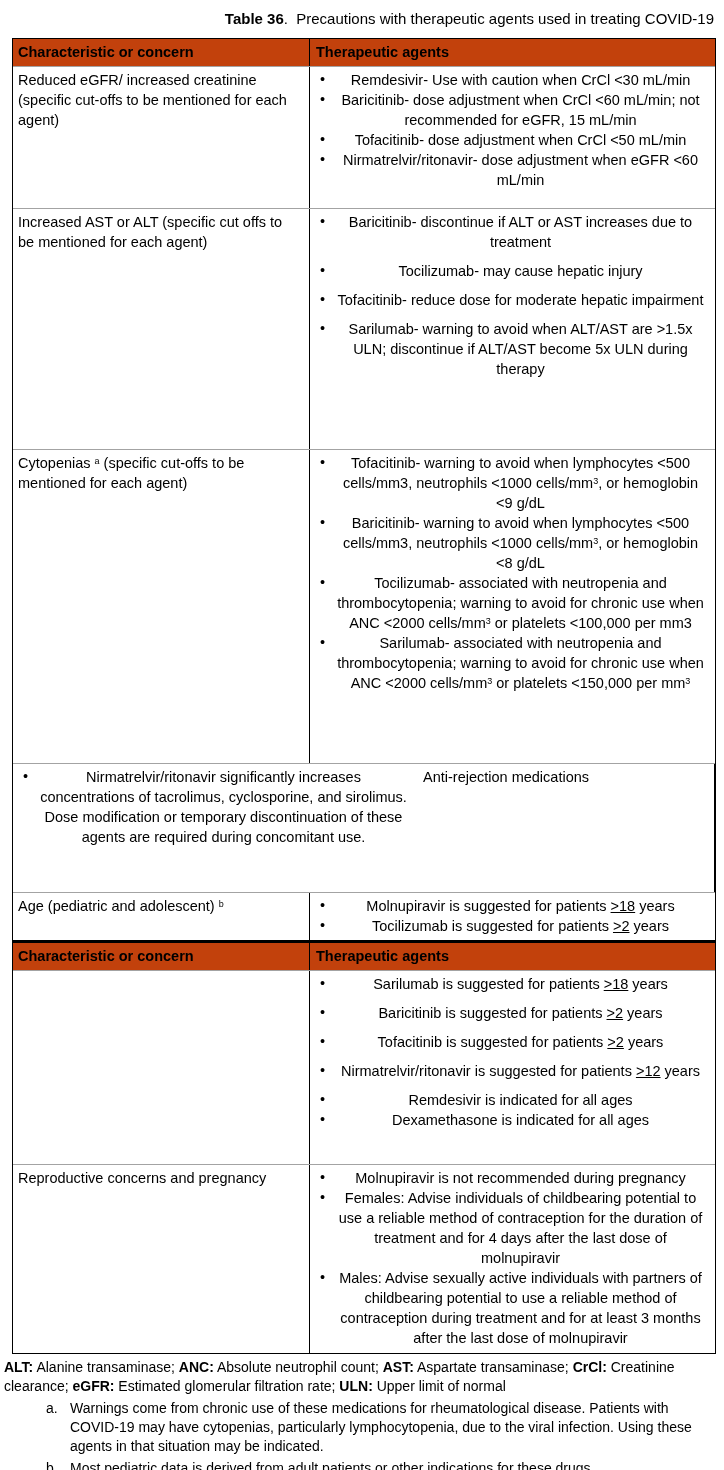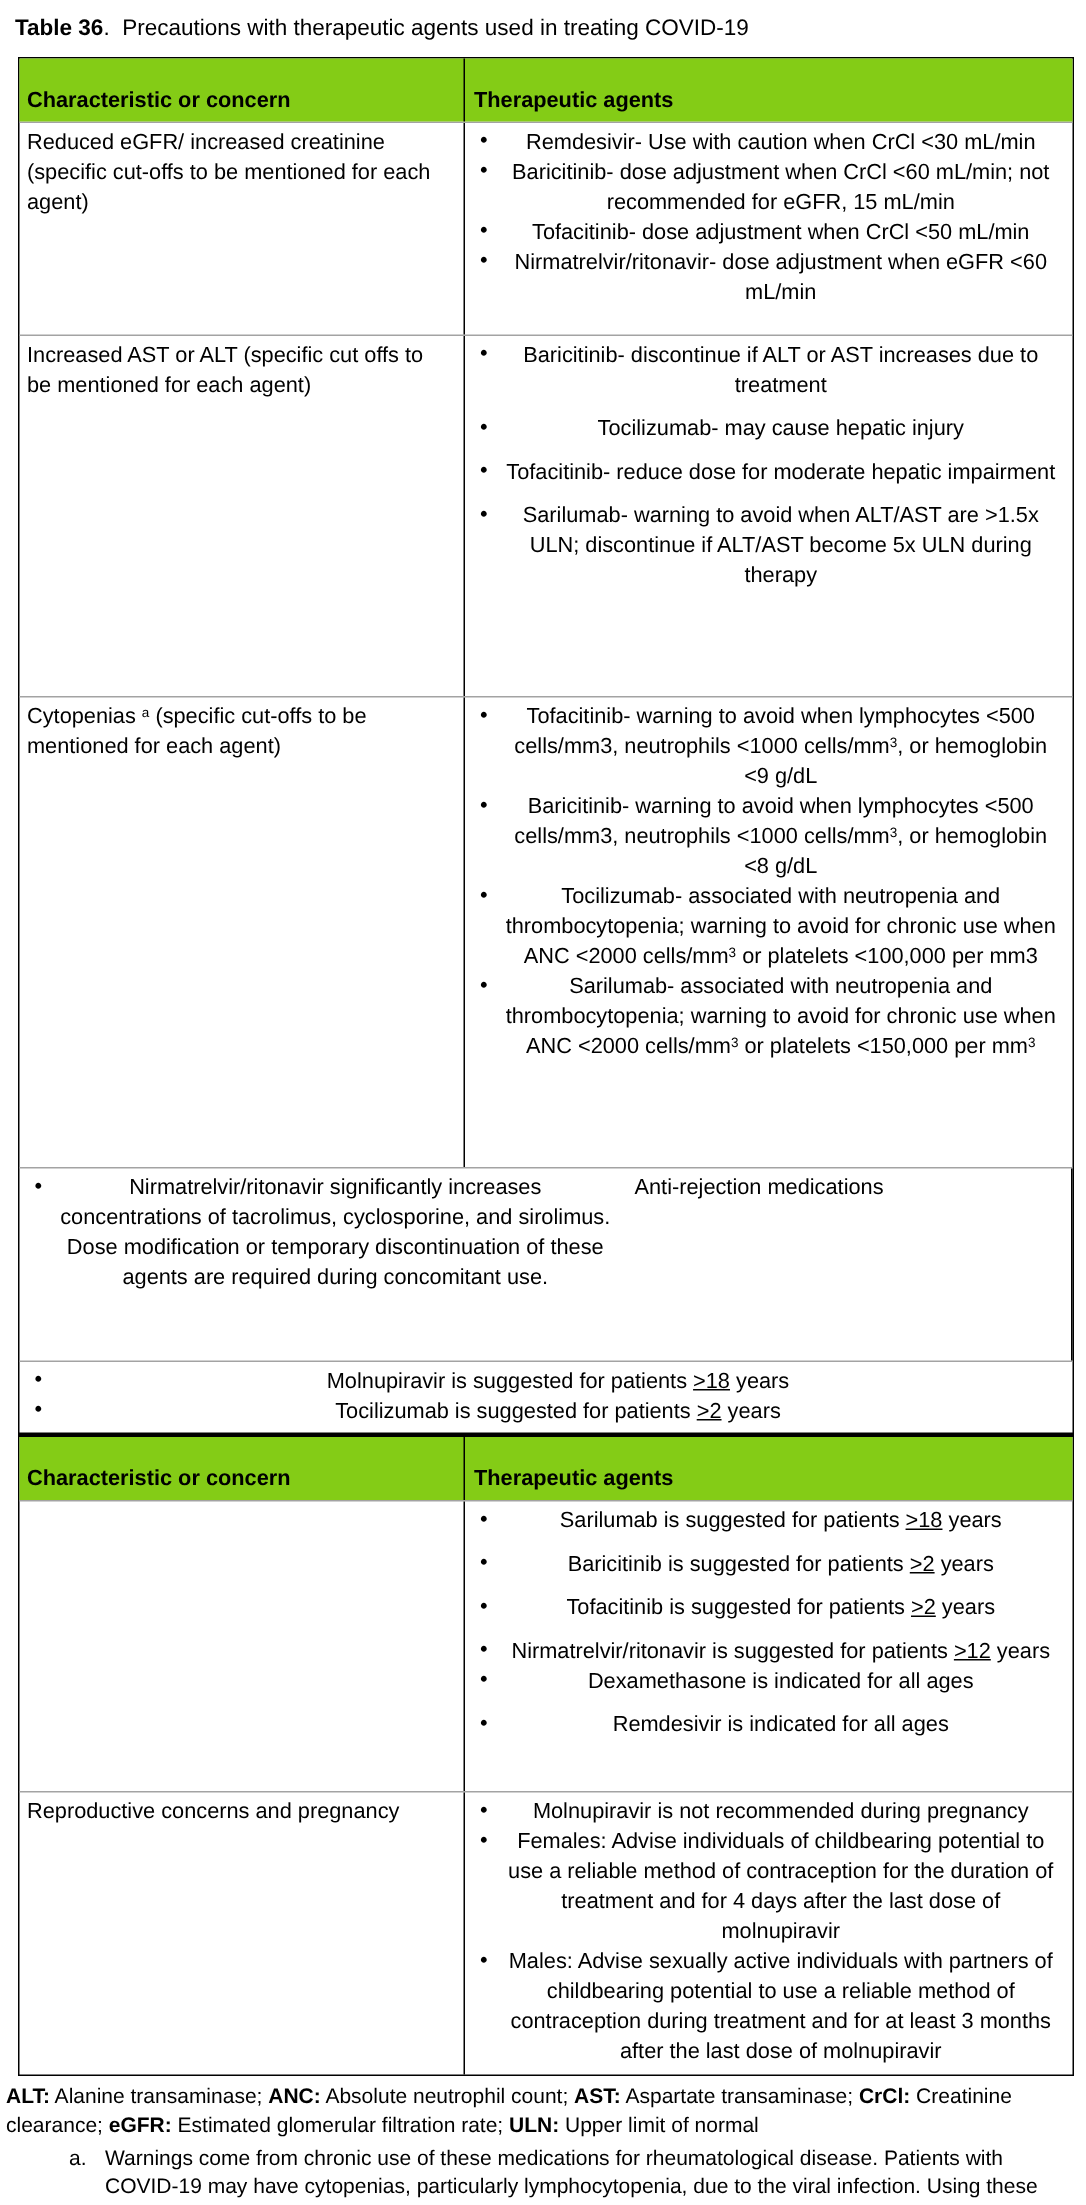--- a/index.html
+++ b/index.html
@@ -14,7 +14,7 @@
   .u { text-decoration:underline; }
   .s { font-size:0.62em; position:relative; top:-0.45em; }
 
-  .caption { padding:9px 10px 0 10px; font-size:15px; margin-bottom:8px; }
+  .caption { padding:9px 10px 0 10px; font-size:15px; margin-bottom:8px;text-align:right; }
 
   .tbl { margin:0 8px 0 12px; width:704px; box-sizing:border-box;
          border:1.5px solid #000; background:#fff; }

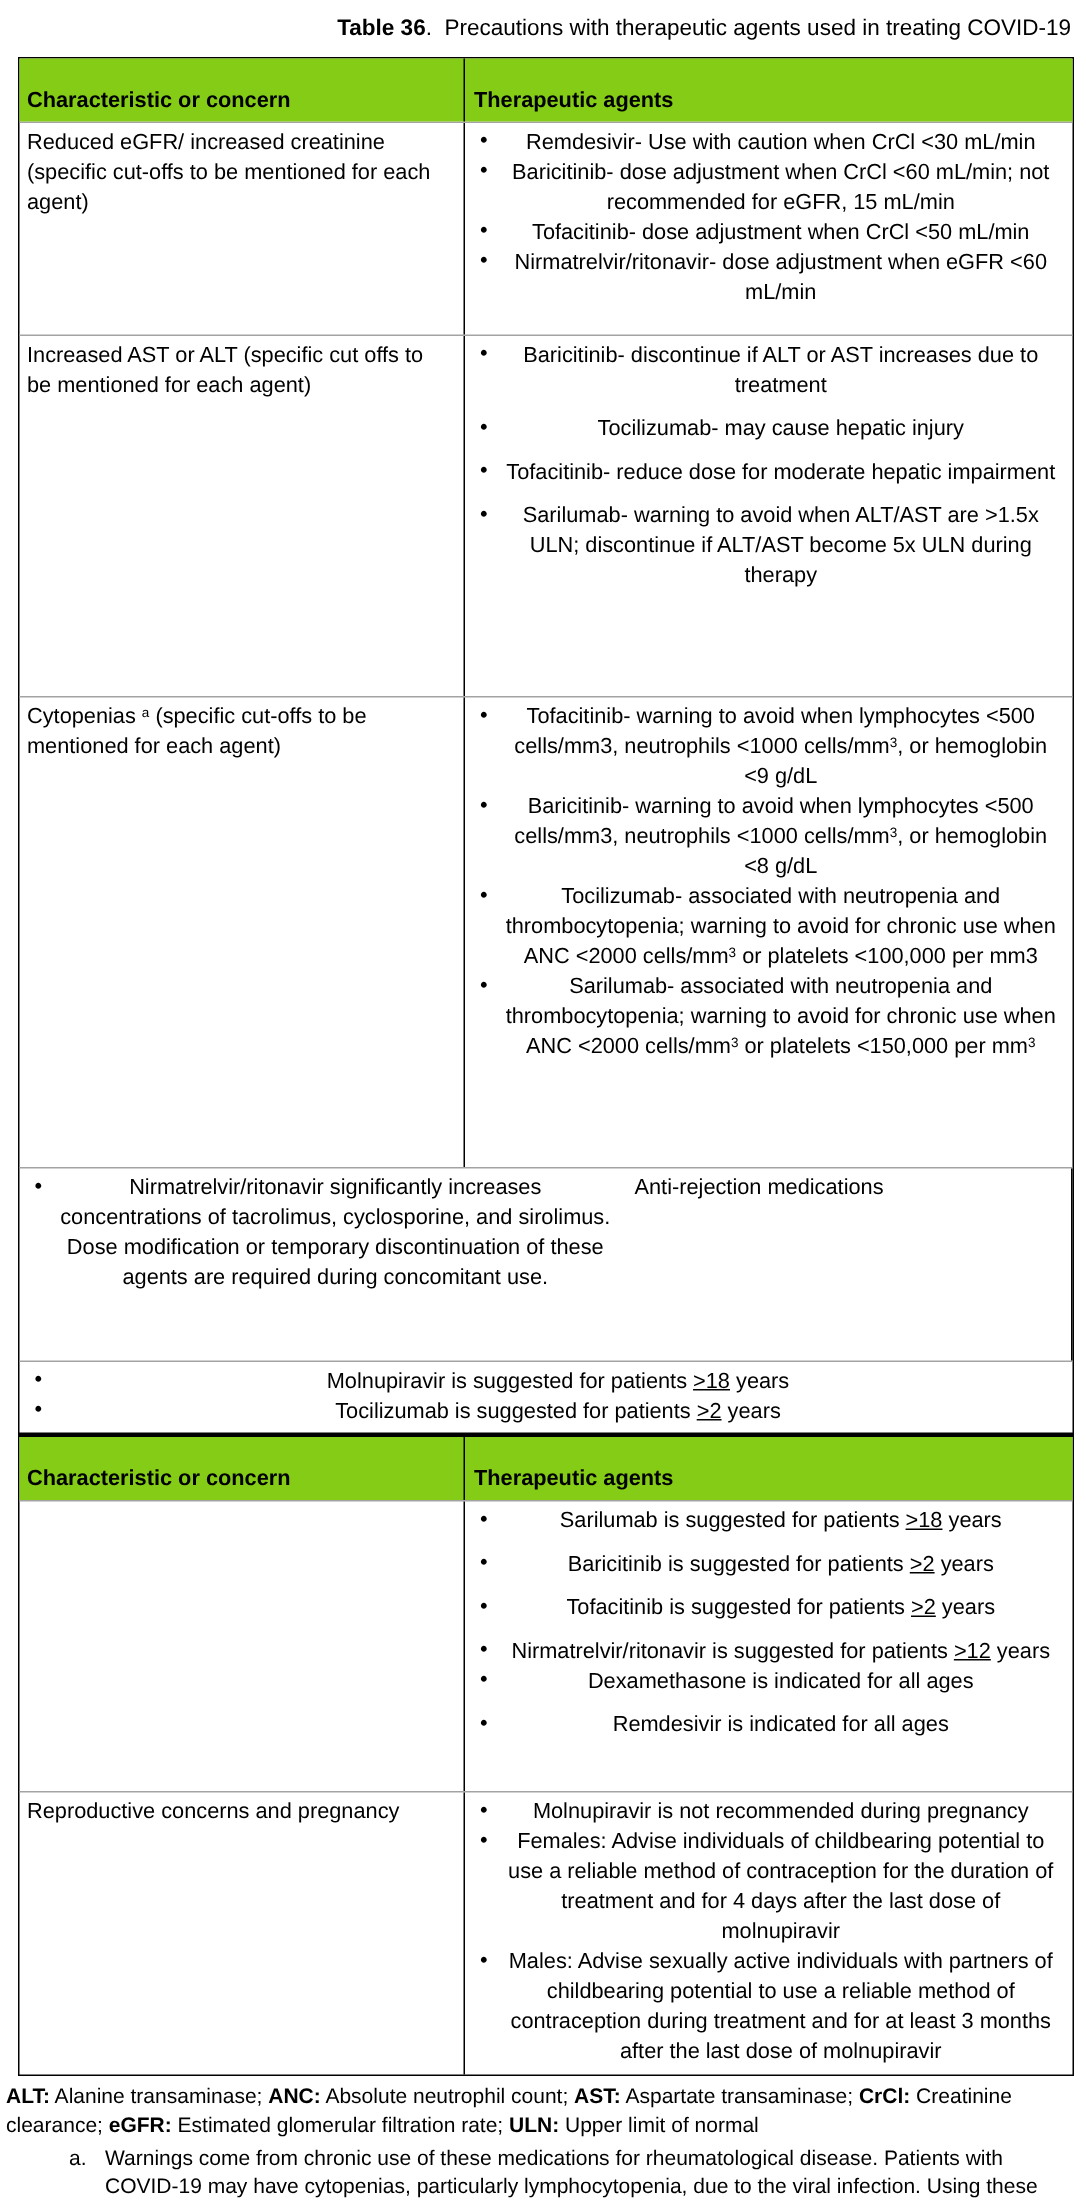--- a/index.html
+++ b/index.html
@@ -25,7 +25,7 @@
   .cl { width:297px; flex:0 0 297px; border-right:1px solid #000;
         padding:3px 8px 4px 5px; }
   .cr { flex:1 1 auto; padding:3px 8px 4px 0; }
-  .head .cell { background:#84cc16; font-weight:bold; padding-top:18px; padding-bottom:4px; }
+  .head .cell { background:#c2410c; font-weight:bold; padding-top:3px; padding-bottom:4px; }
   .head .cr { padding-left:6px; }
 
   .bullet { position:relative; padding-left:24px;text-align:center; }

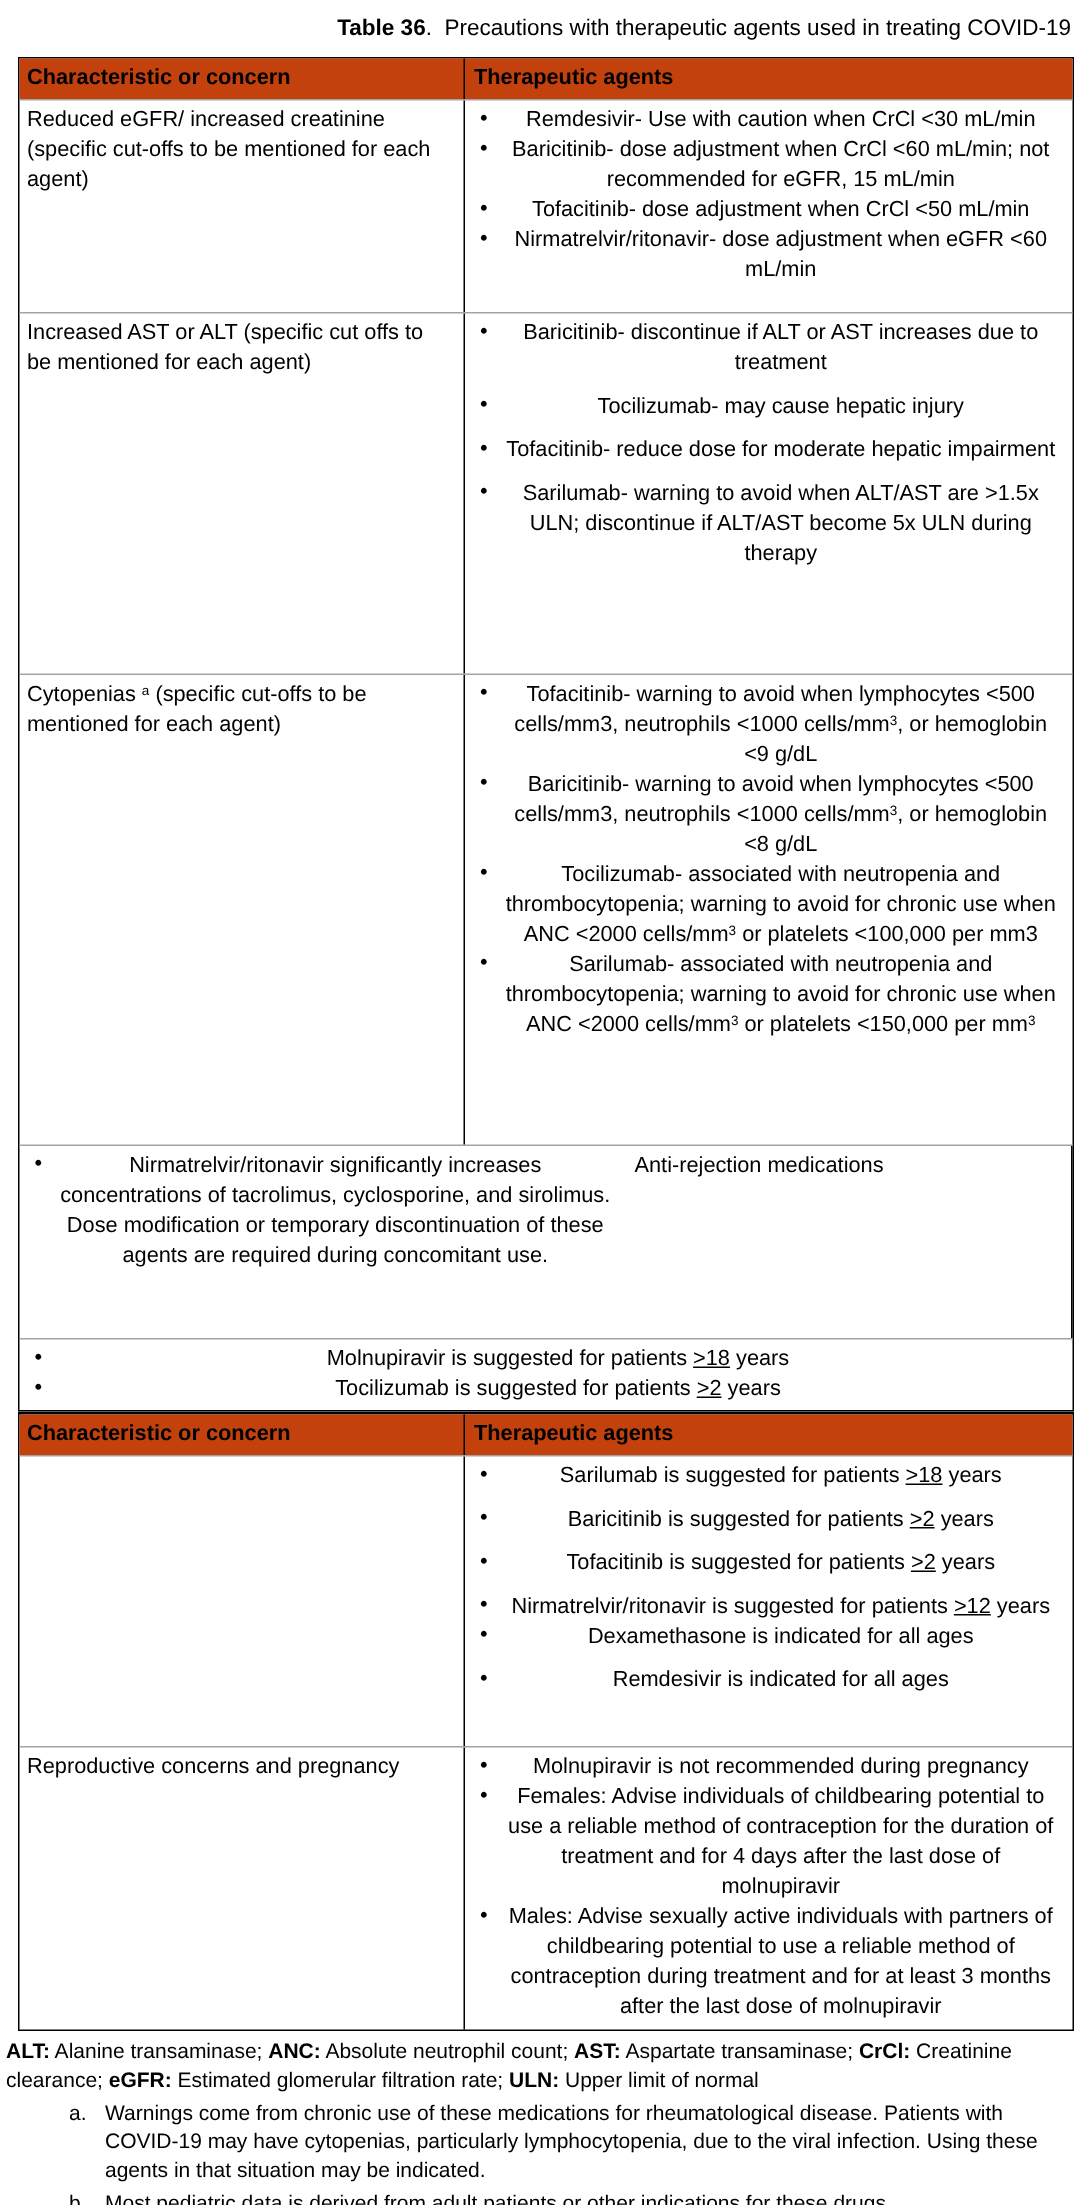--- a/index.html
+++ b/index.html
@@ -97,6 +97,7 @@
     </div>
 
     <div class="row mh-47">
+      <div class="cell cl">Age (pediatric and adolescent) <span class="s">b</span></div>
       <div class="cell cr">
         <div class="bullet"><span class="dot"></span><span>Molnupiravir is suggested for patients <span class="u">&gt;18</span> years</span></div>
         <div class="bullet"><span class="dot"></span><span>Tocilizumab is suggested for patients <span class="u">&gt;2</span> years</span></div>

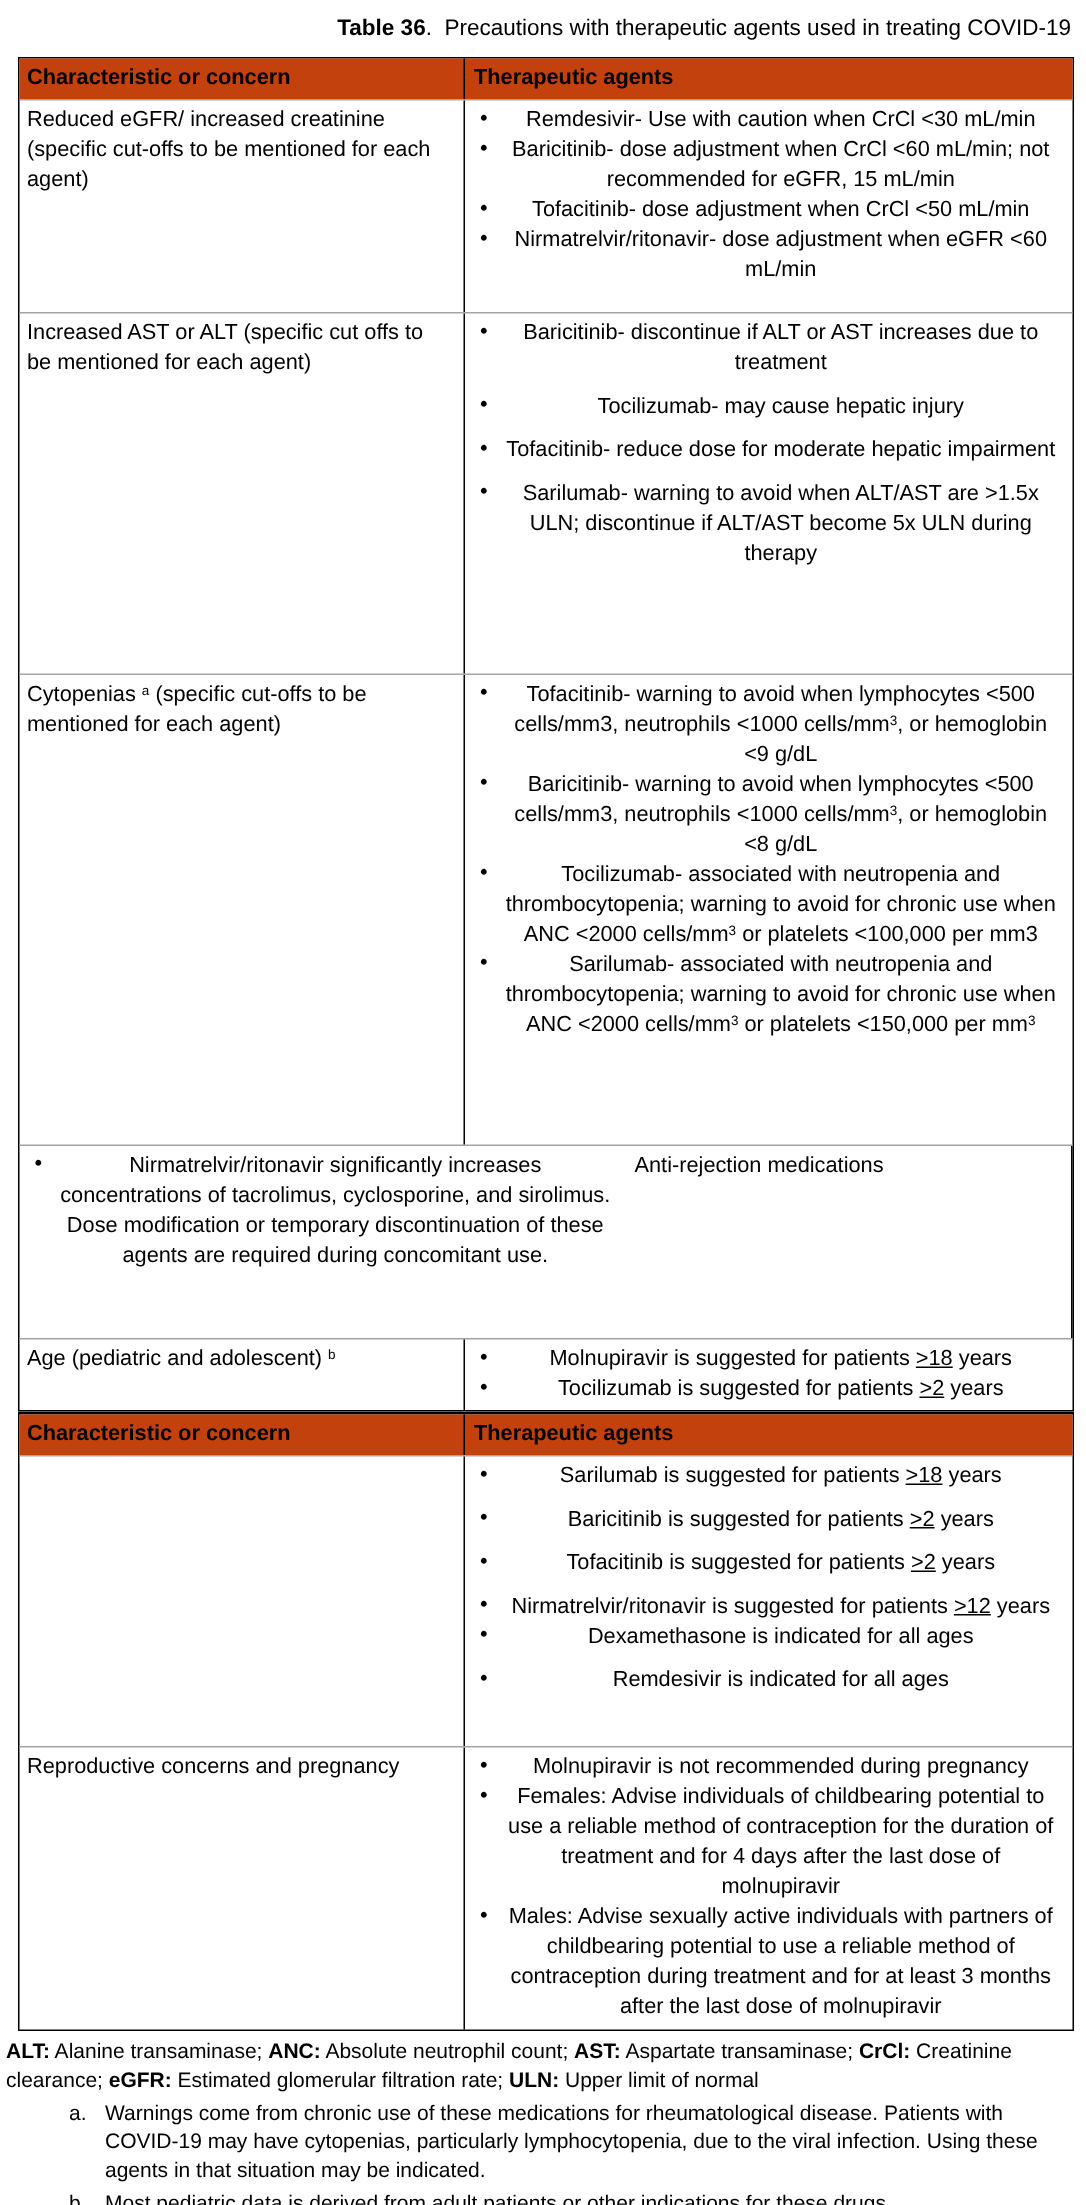--- a/index.html
+++ b/index.html
@@ -120,8 +120,8 @@
         <div class="bullet gap"><span class="dot"></span><span>Baricitinib is suggested for patients <span class="u">&gt;2</span> years</span></div>
         <div class="bullet gap"><span class="dot"></span><span>Tofacitinib is suggested for patients <span class="u">&gt;2</span> years</span></div>
         <div class="bullet gap"><span class="dot"></span><span>Nirmatrelvir/ritonavir is suggested for patients <span class="u">&gt;12</span> years</span></div>
+        <div class="bullet gap"><span class="dot"></span><span>Remdesivir is indicated for all ages</span></div>
         <div class="bullet"><span class="dot"></span><span>Dexamethasone is indicated for all ages</span></div>
-        <div class="bullet gap"><span class="dot"></span><span>Remdesivir is indicated for all ages</span></div>
       </div>
     </div>
 

